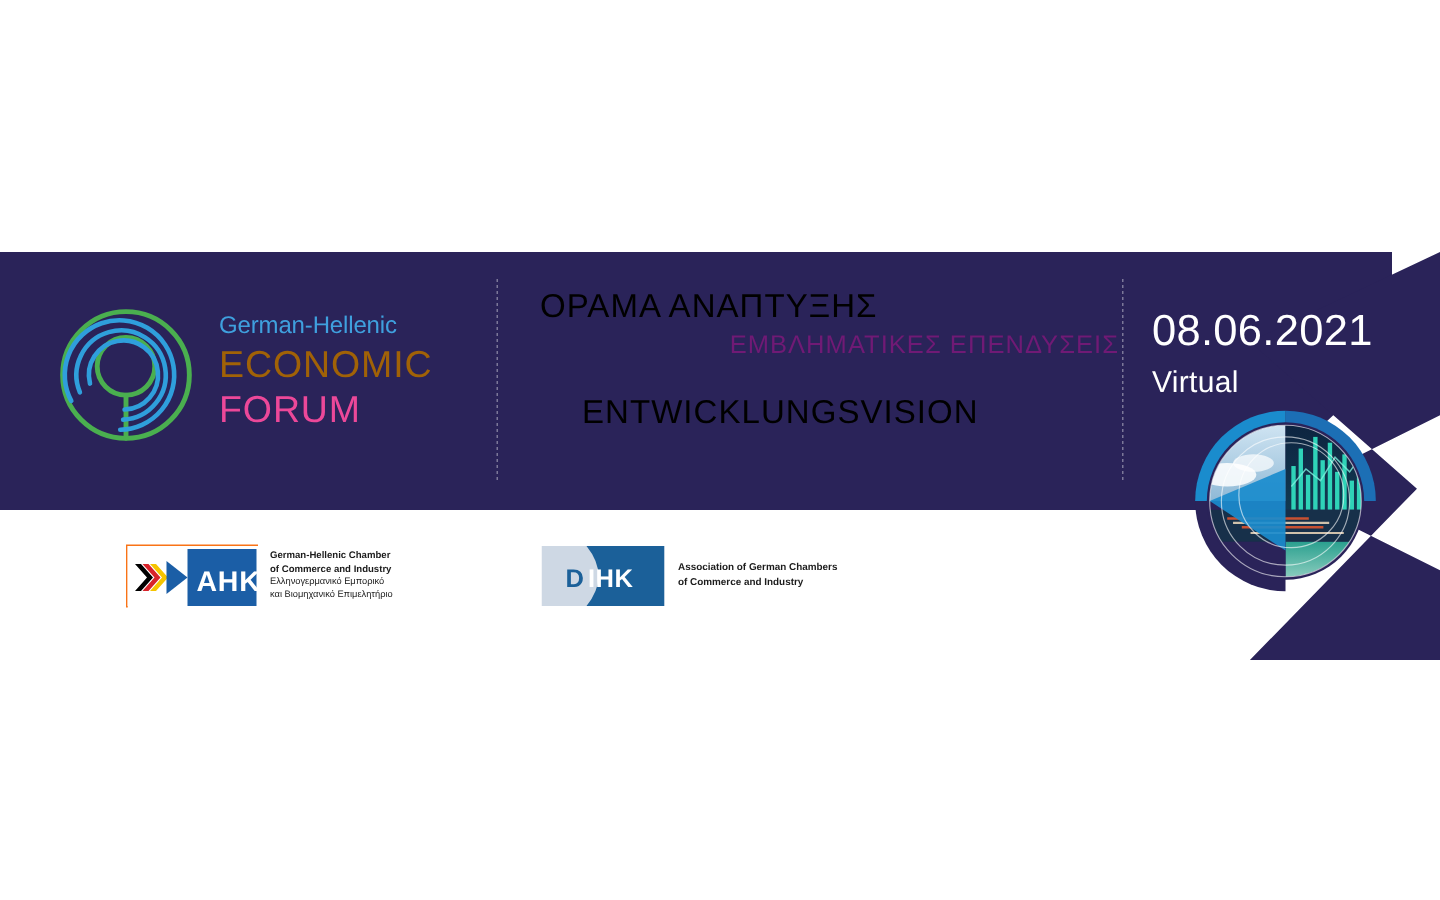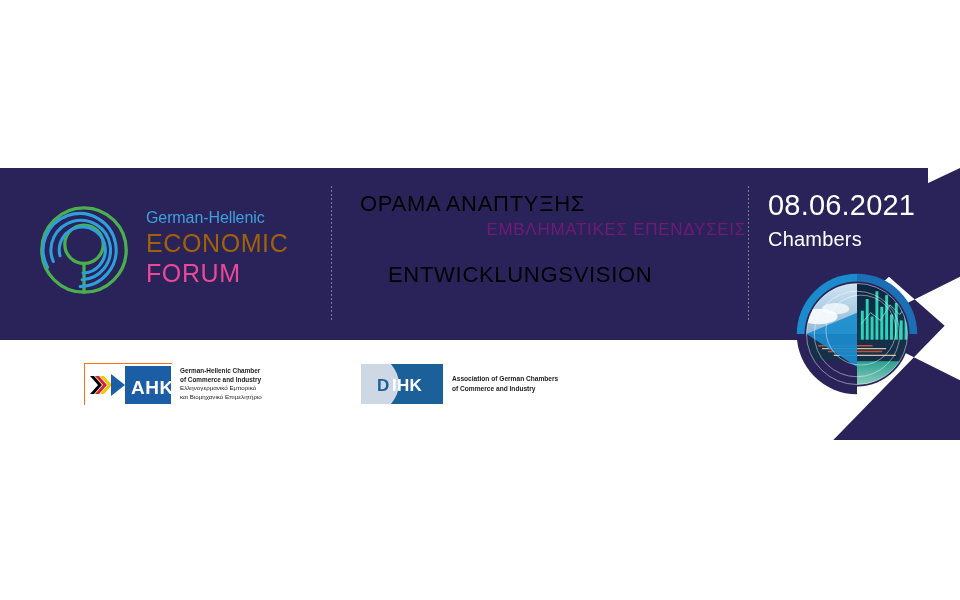--- a/index.html
+++ b/index.html
@@ -122,7 +122,7 @@
   .datebox {
     position: absolute;
     left: 768px;
-    top: 188px;
+    top: 204px;
   }
   .date-main {
     color: #ffffff;

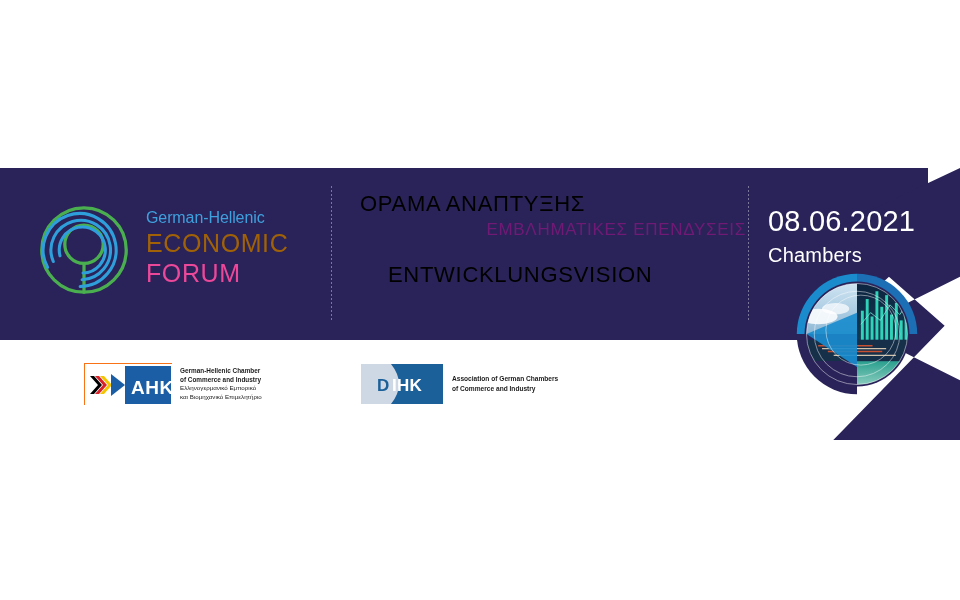--- a/index.html
+++ b/index.html
@@ -246,7 +246,7 @@
 
   <div class="datebox">
     <div class="date-main">08.06.2021</div>
-    <div class="date-sub">Chambers</div>
+    <div class="date-sub">Virtual</div>
   </div>
 
   <svg class="hero-graphic" viewBox="0 0 140 140">

